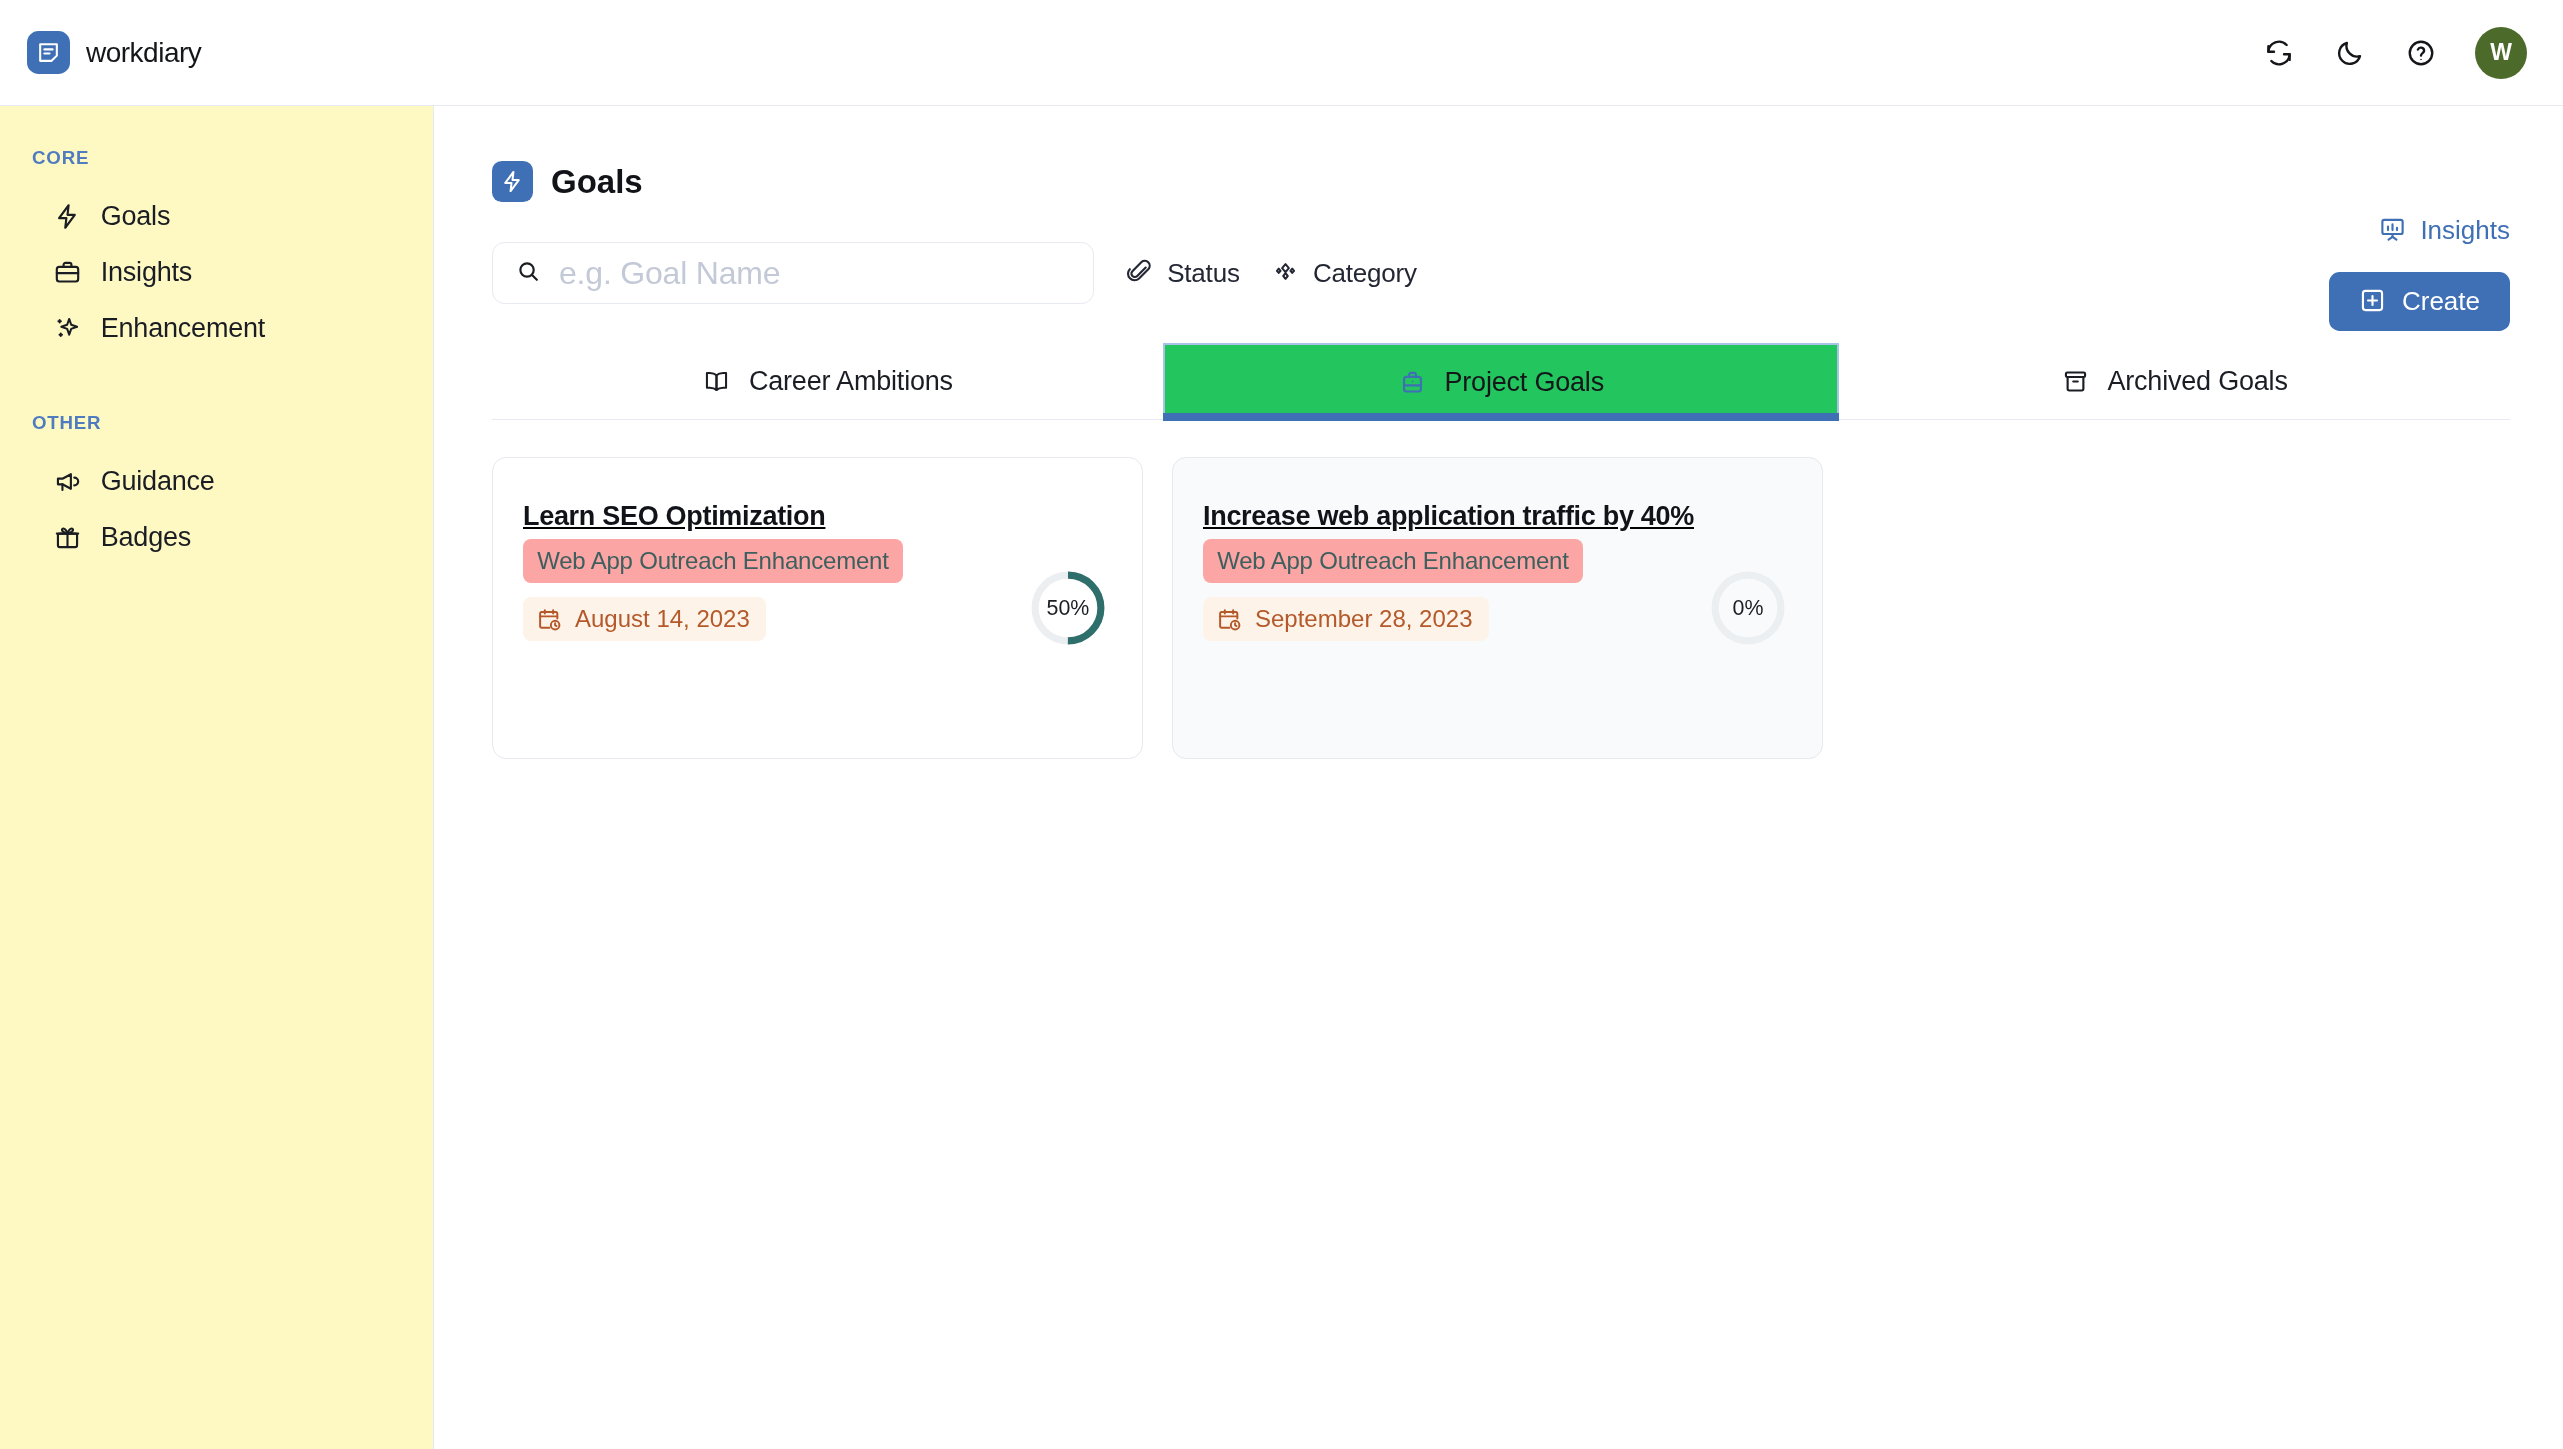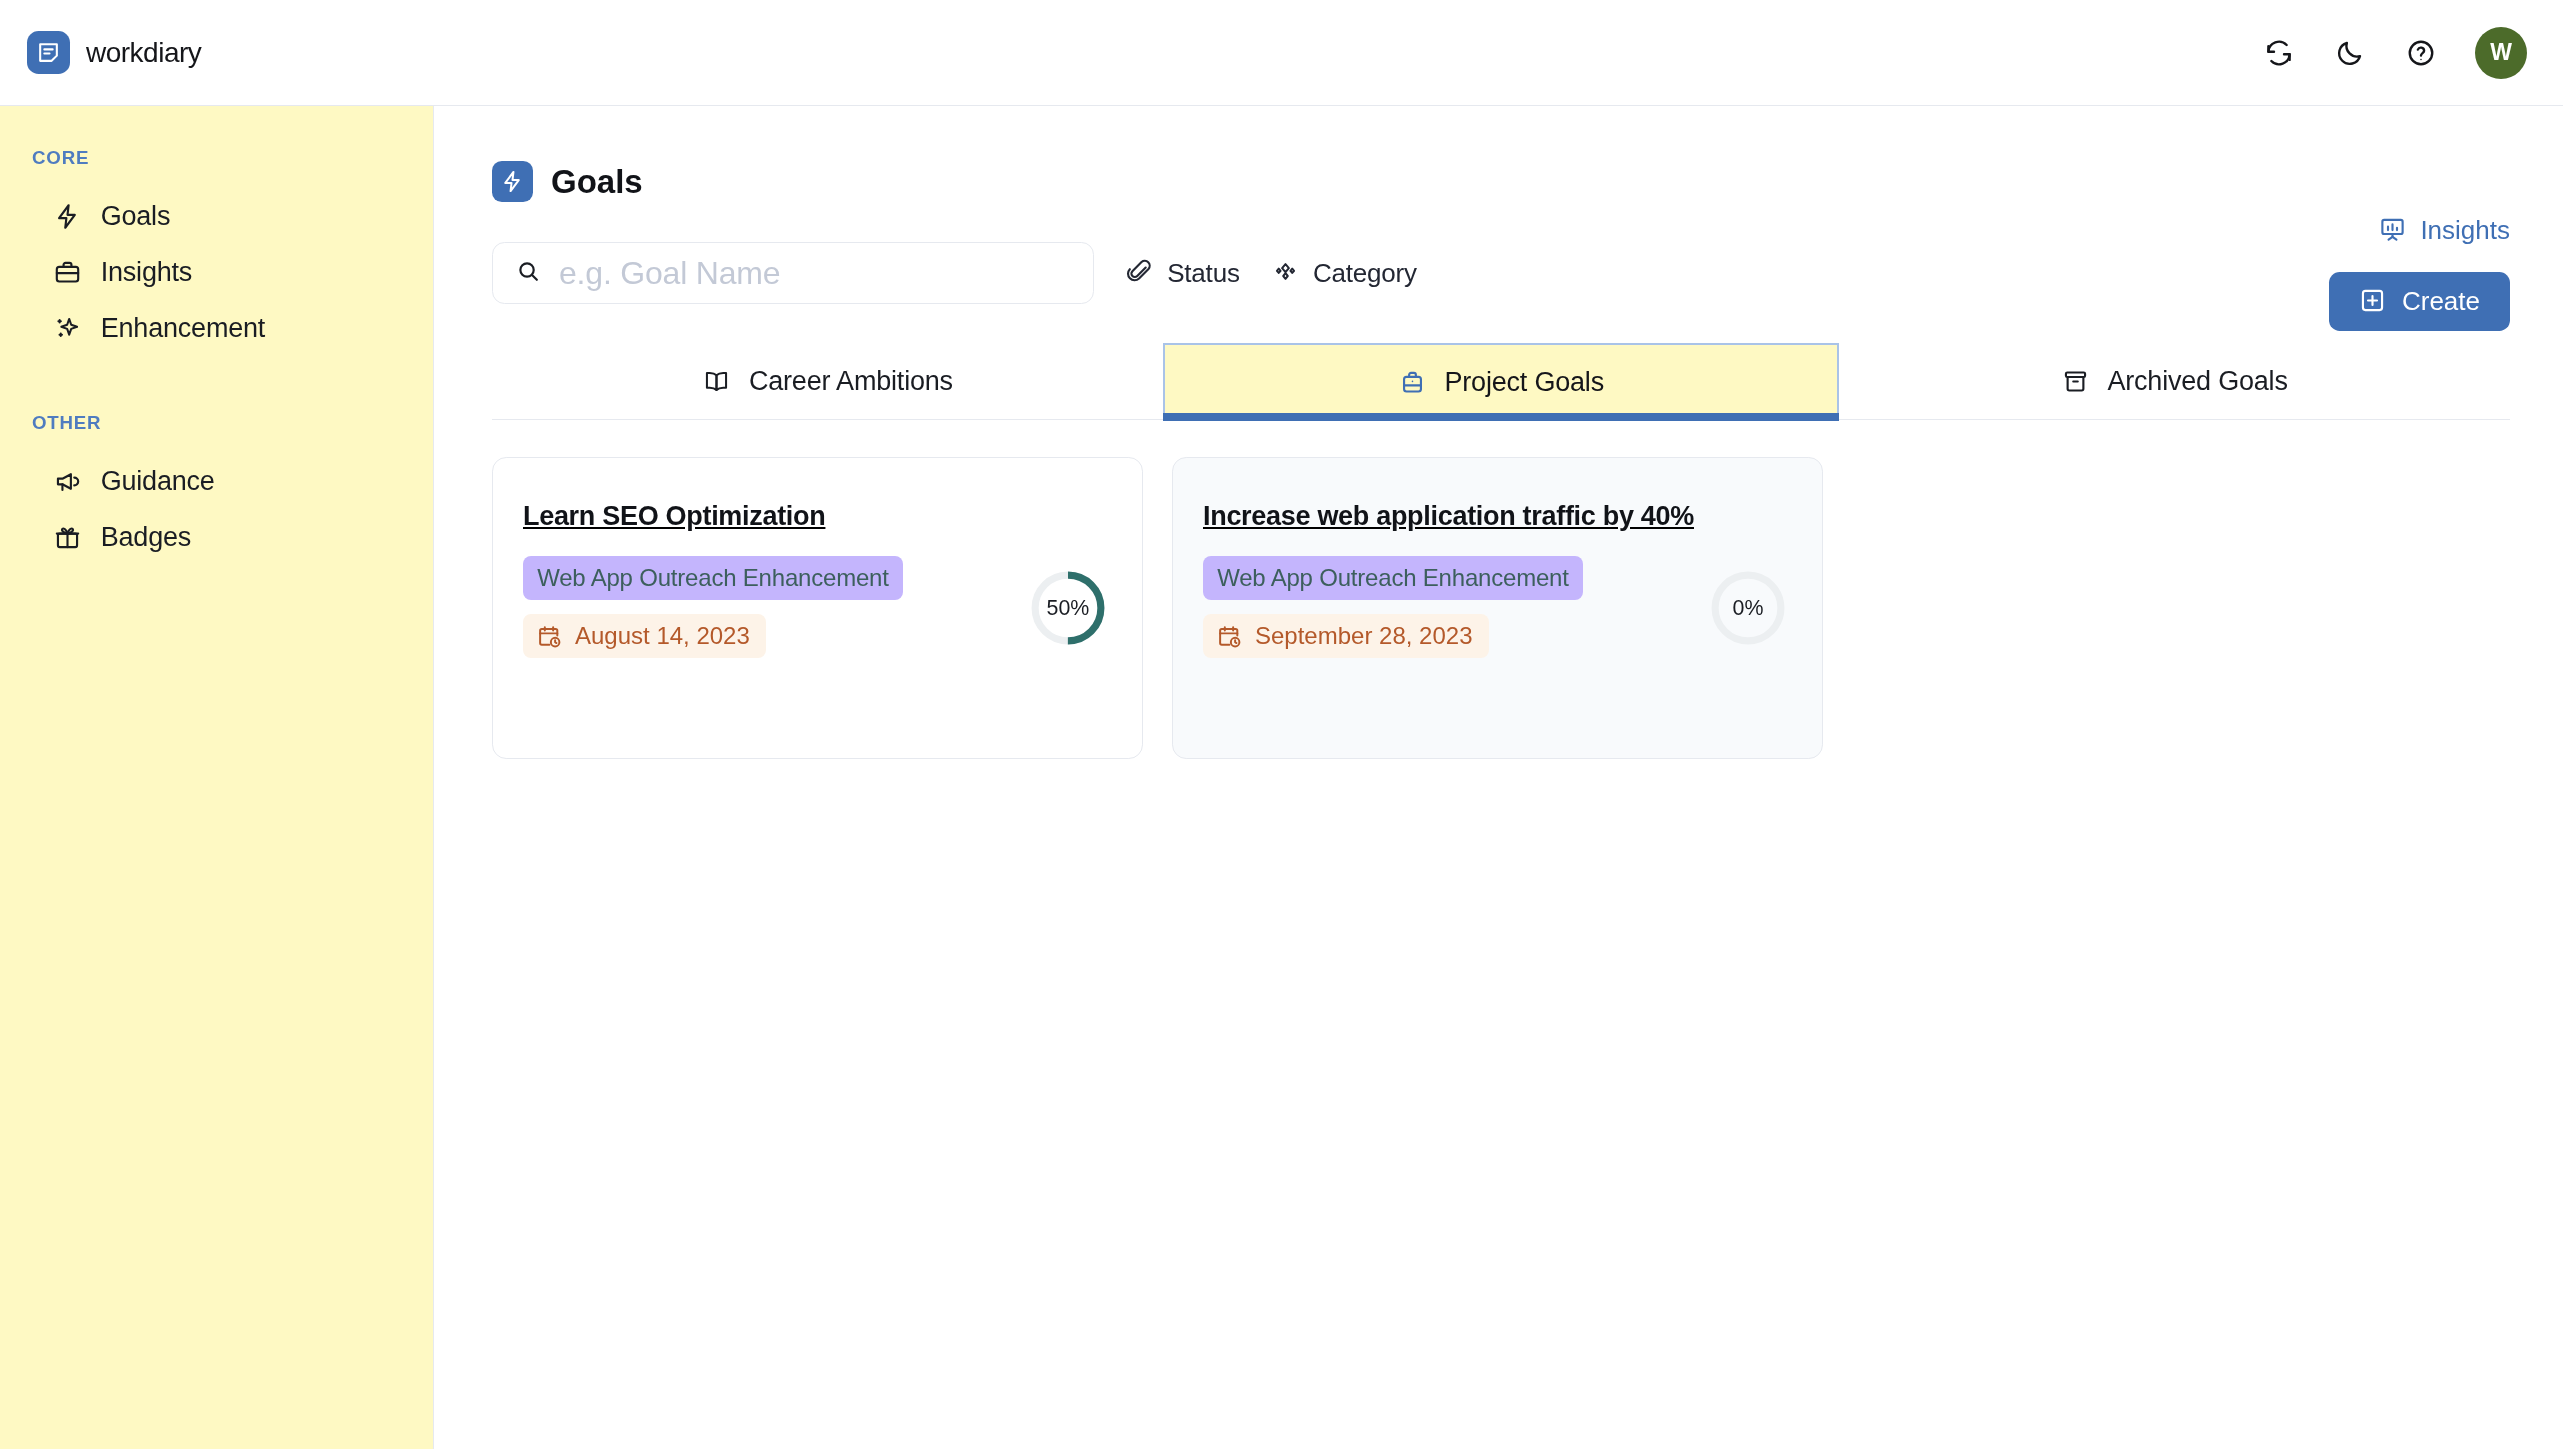--- a/index.html
+++ b/index.html
@@ -145,7 +145,7 @@
   .tab.active {
     border: 2.7px solid #a9c3e8;
     border-bottom: none;
-    background: #fef9c3;
+    background: #22c55e;
     position: relative;
     color: #15161a;
   }

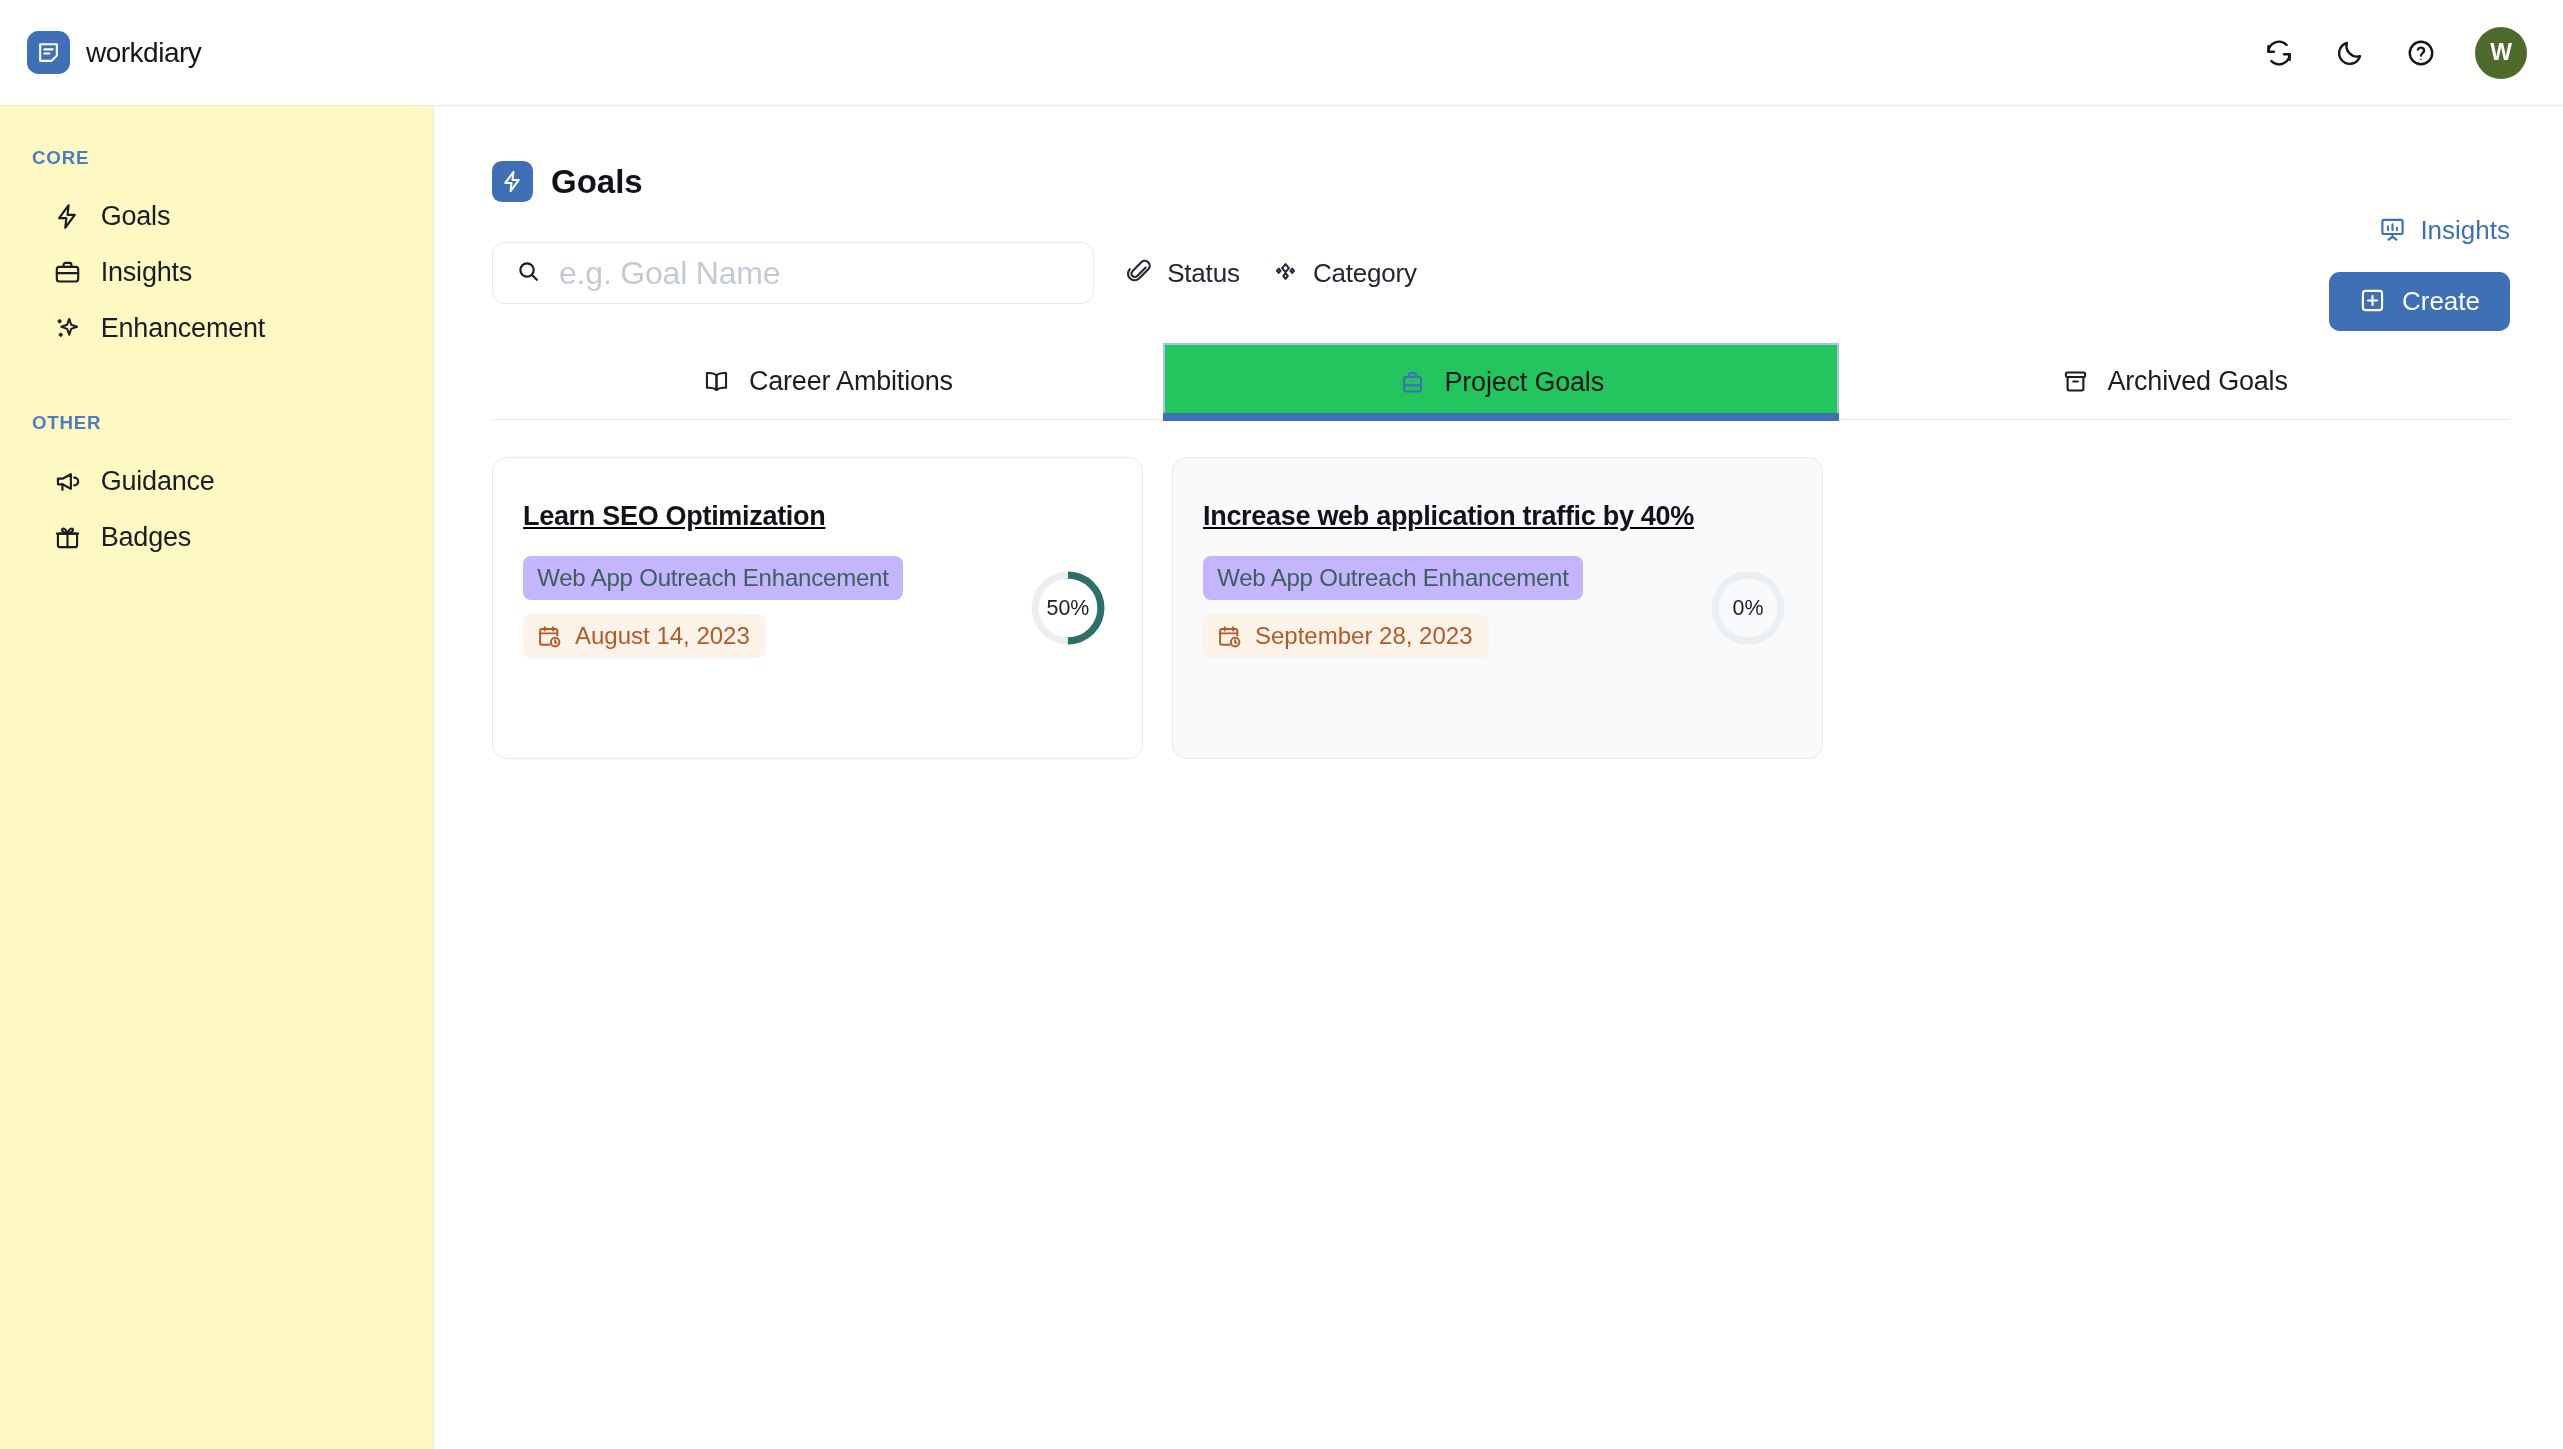--- a/index.html
+++ b/index.html
@@ -179,8 +179,8 @@
     letter-spacing: -0.3px;
   }
   .goal-tag {
-    display: inline-block; margin-top: 24px;
-    background: #c4b5fd; color: #3d5f5d;
+    display: inline-block; margin-top: 7px;
+    background: #fca5a5; color: #3d5f5d;
     font-size: 24px; border-radius: 8px;
     padding: 8px 14.2px; letter-spacing: -0.2px;
   }

